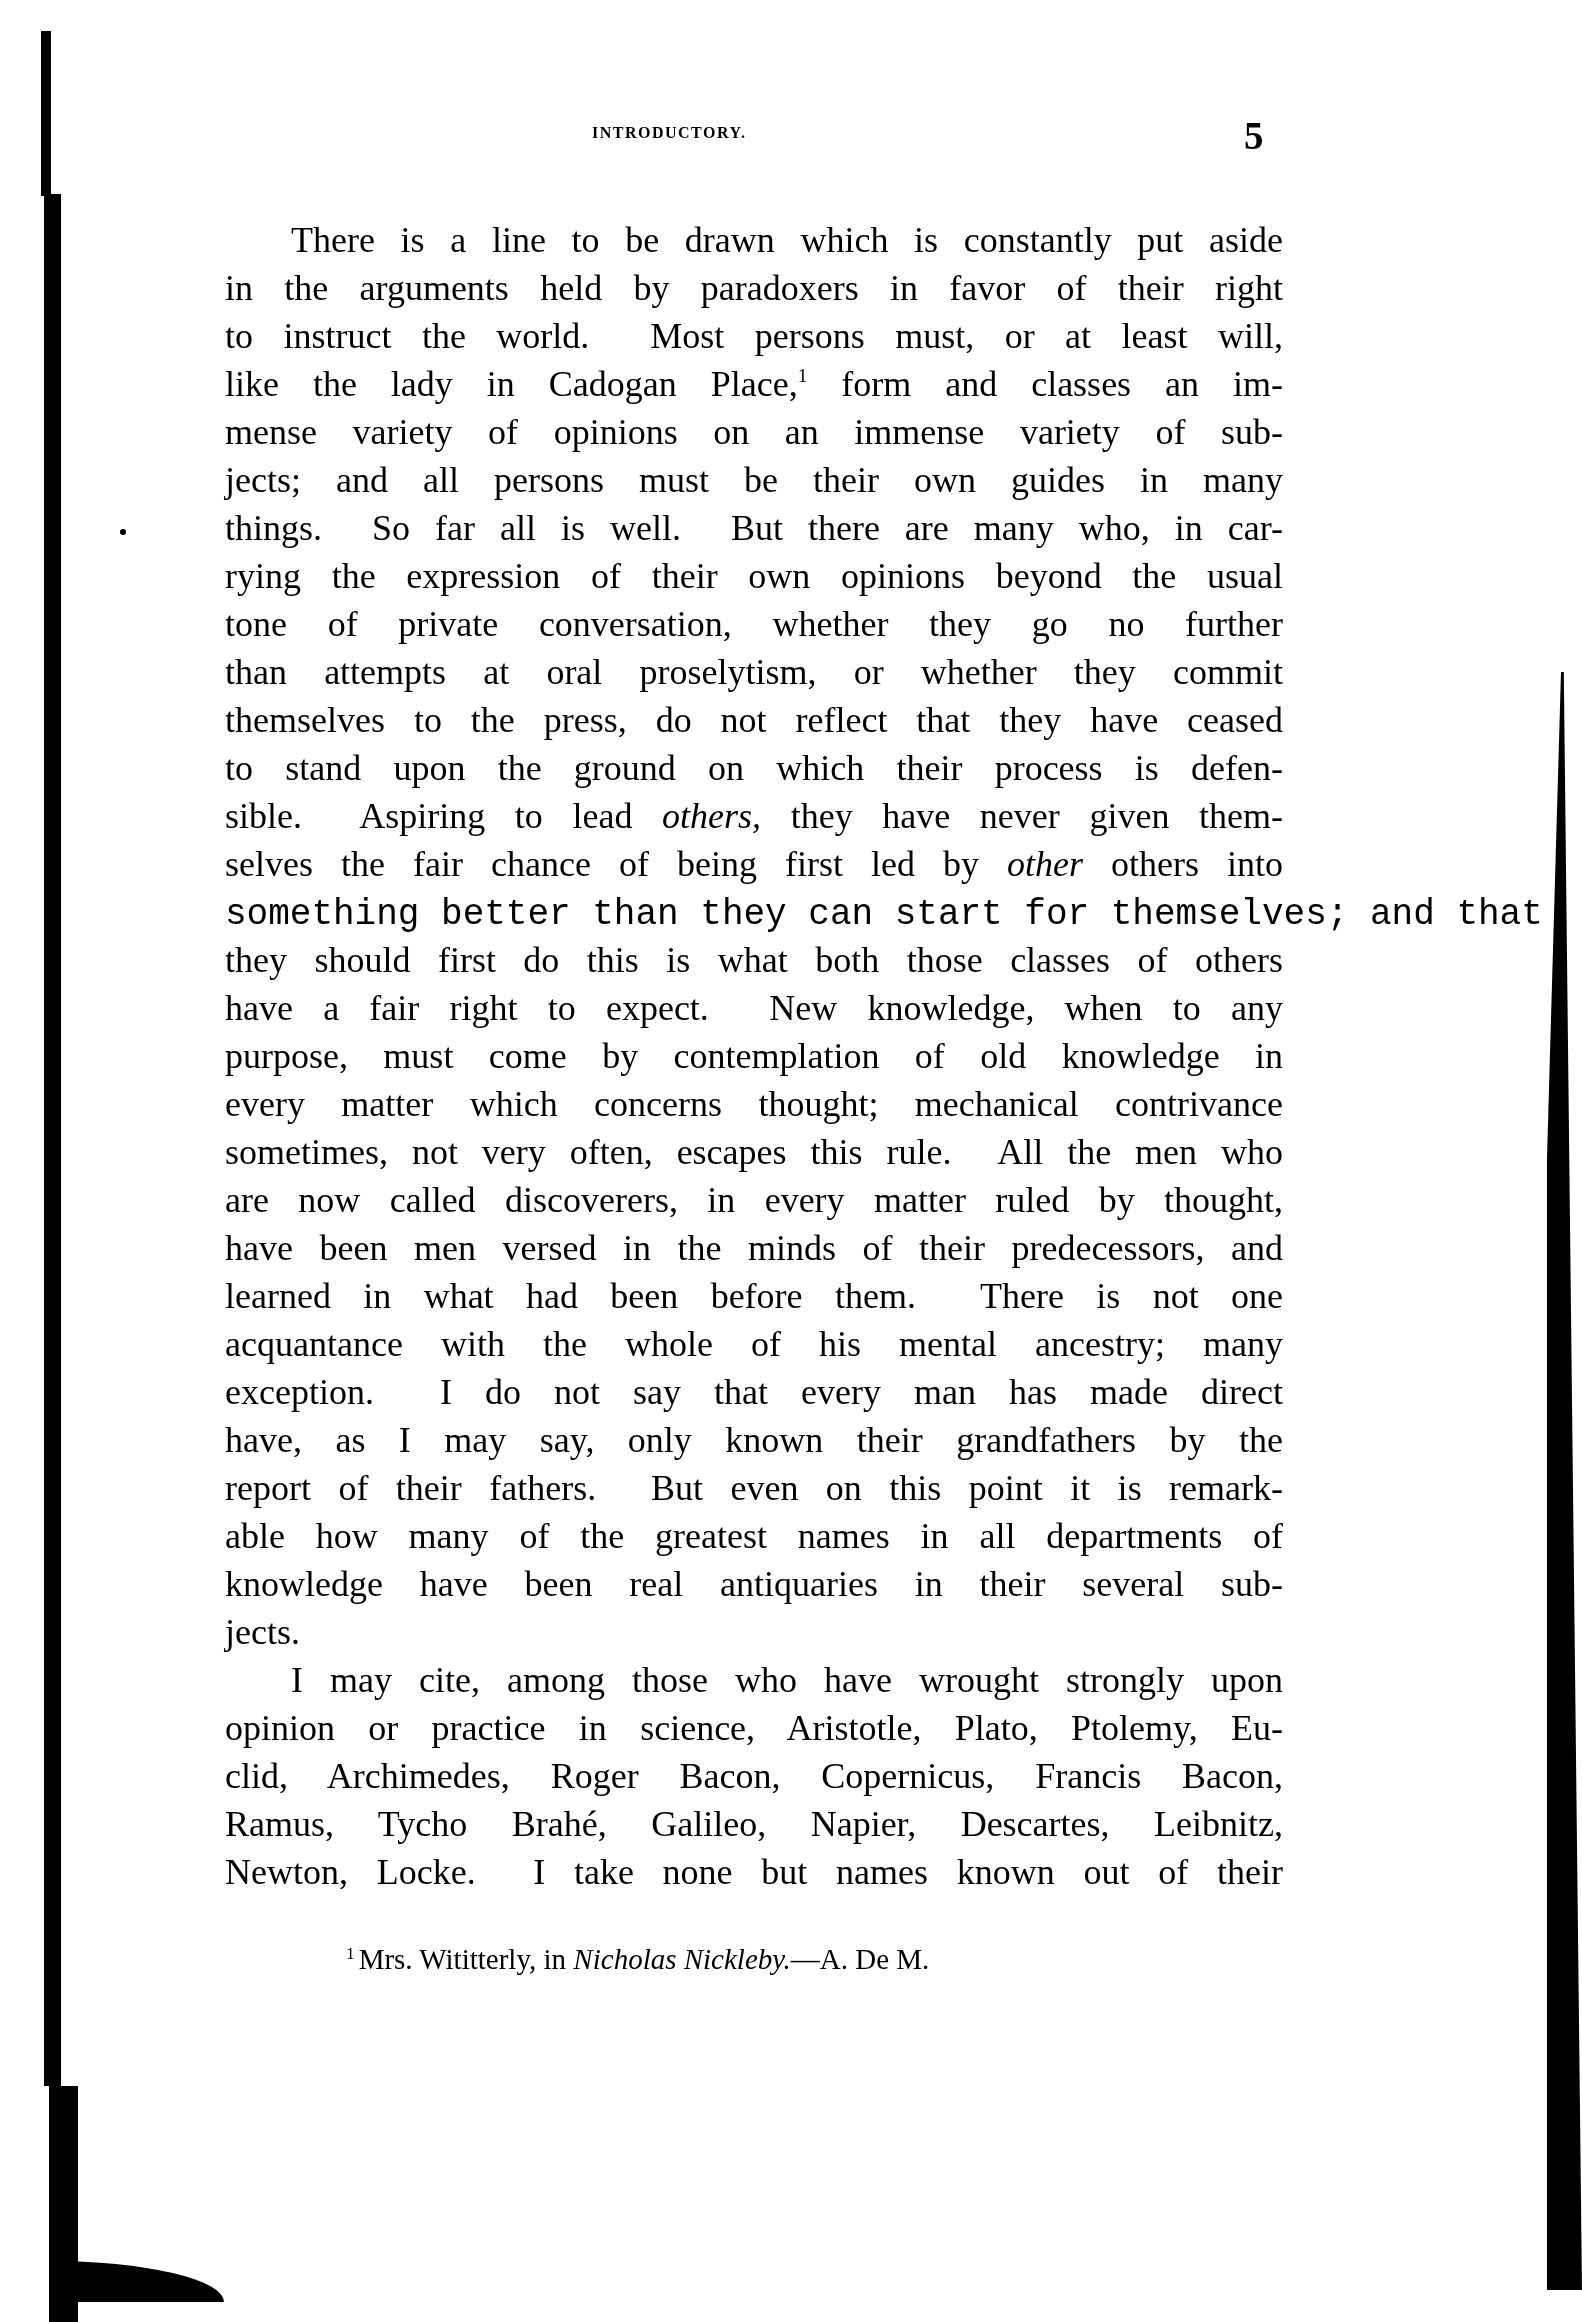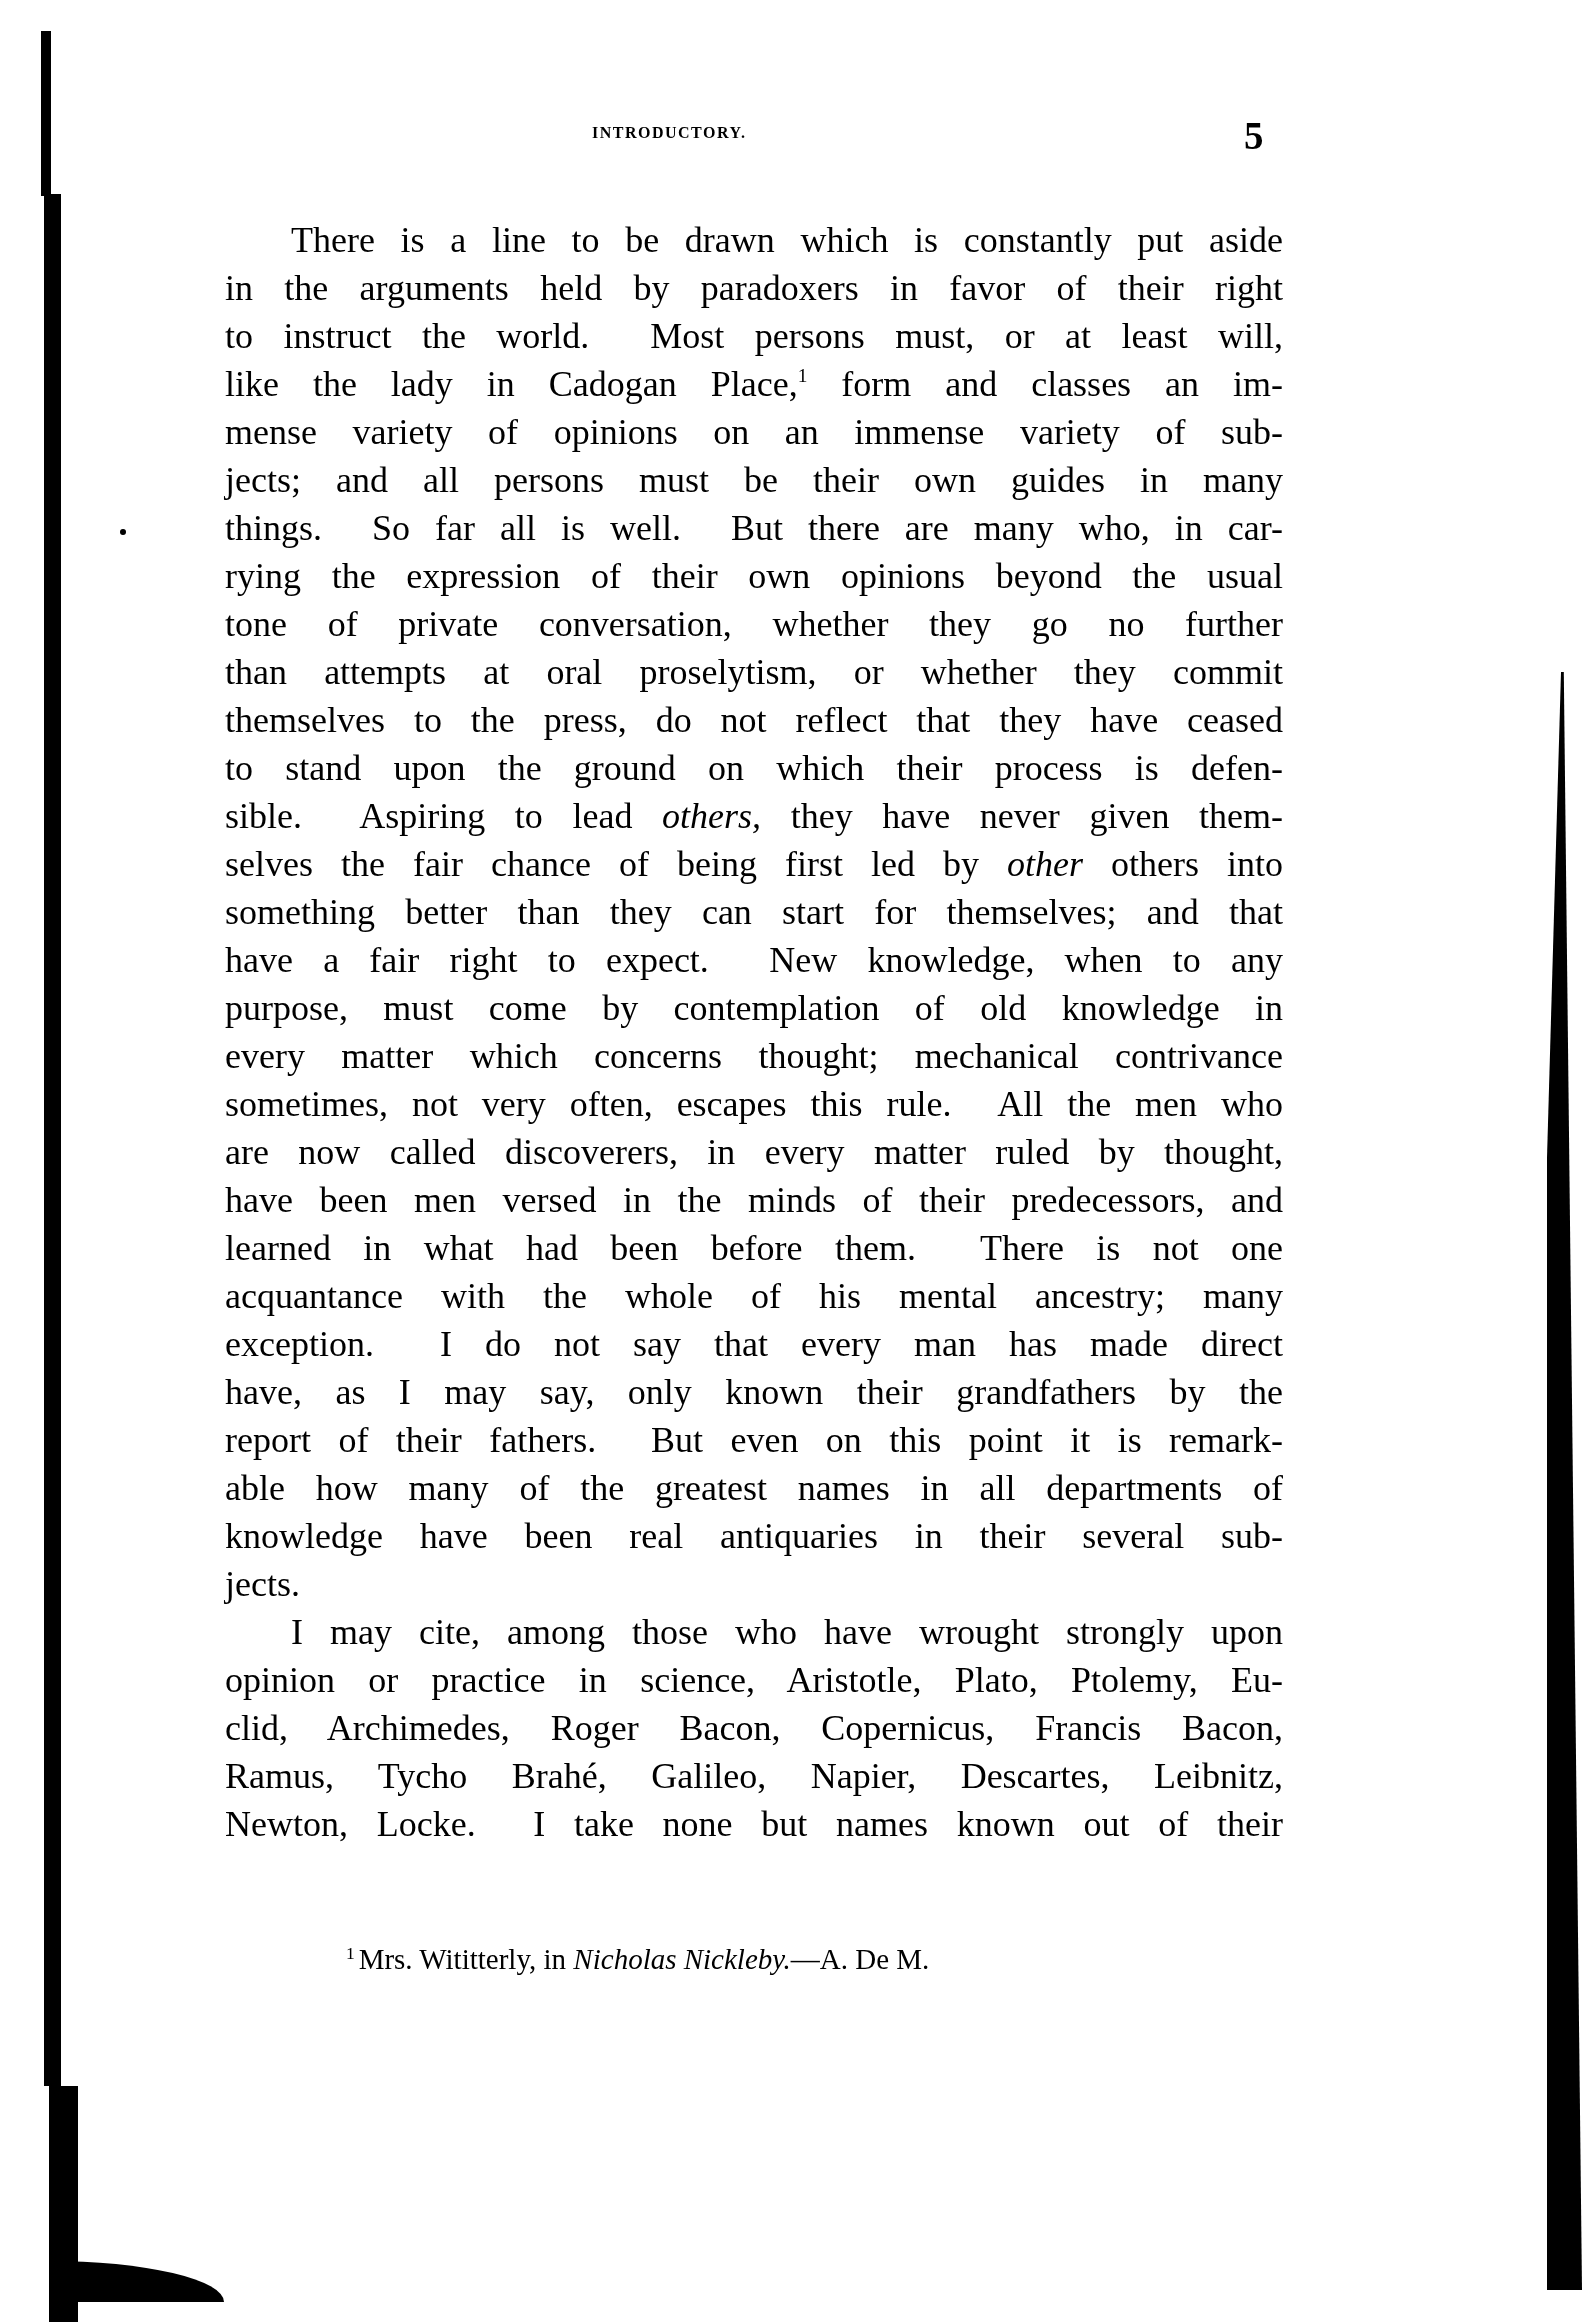--- a/index.html
+++ b/index.html
@@ -153,7 +153,7 @@
       <div class="line"><span style="white-space: pre;">to stand upon the ground on which their process is defen-</span></div>
       <div class="line"><span style="white-space: pre;">sible.  Aspiring to lead </span><span class="it" style="white-space: pre;">others,</span><span style="white-space: pre;"> they have never given them-</span></div>
       <div class="line"><span style="white-space: pre;">selves the fair chance of being first led by </span><span class="it" style="white-space: pre;">other</span><span style="white-space: pre;"> others into</span></div>
-      <div class="line"><span style="white-space: pre;">something better than they can start for themselves; and that</span></div>
+      <div class="line"><span style="white-space: pre; font-family: Liberation Mono, monospace;">something better than they can start for themselves; and that</span></div>
       <div class="line"><span style="white-space: pre;">have a fair right to expect.  New knowledge, when to any</span></div>
       <div class="line"><span style="white-space: pre;">purpose, must come by contemplation of old knowledge in</span></div>
       <div class="line"><span style="white-space: pre;">every matter which concerns thought; mechanical contrivance</span></div>

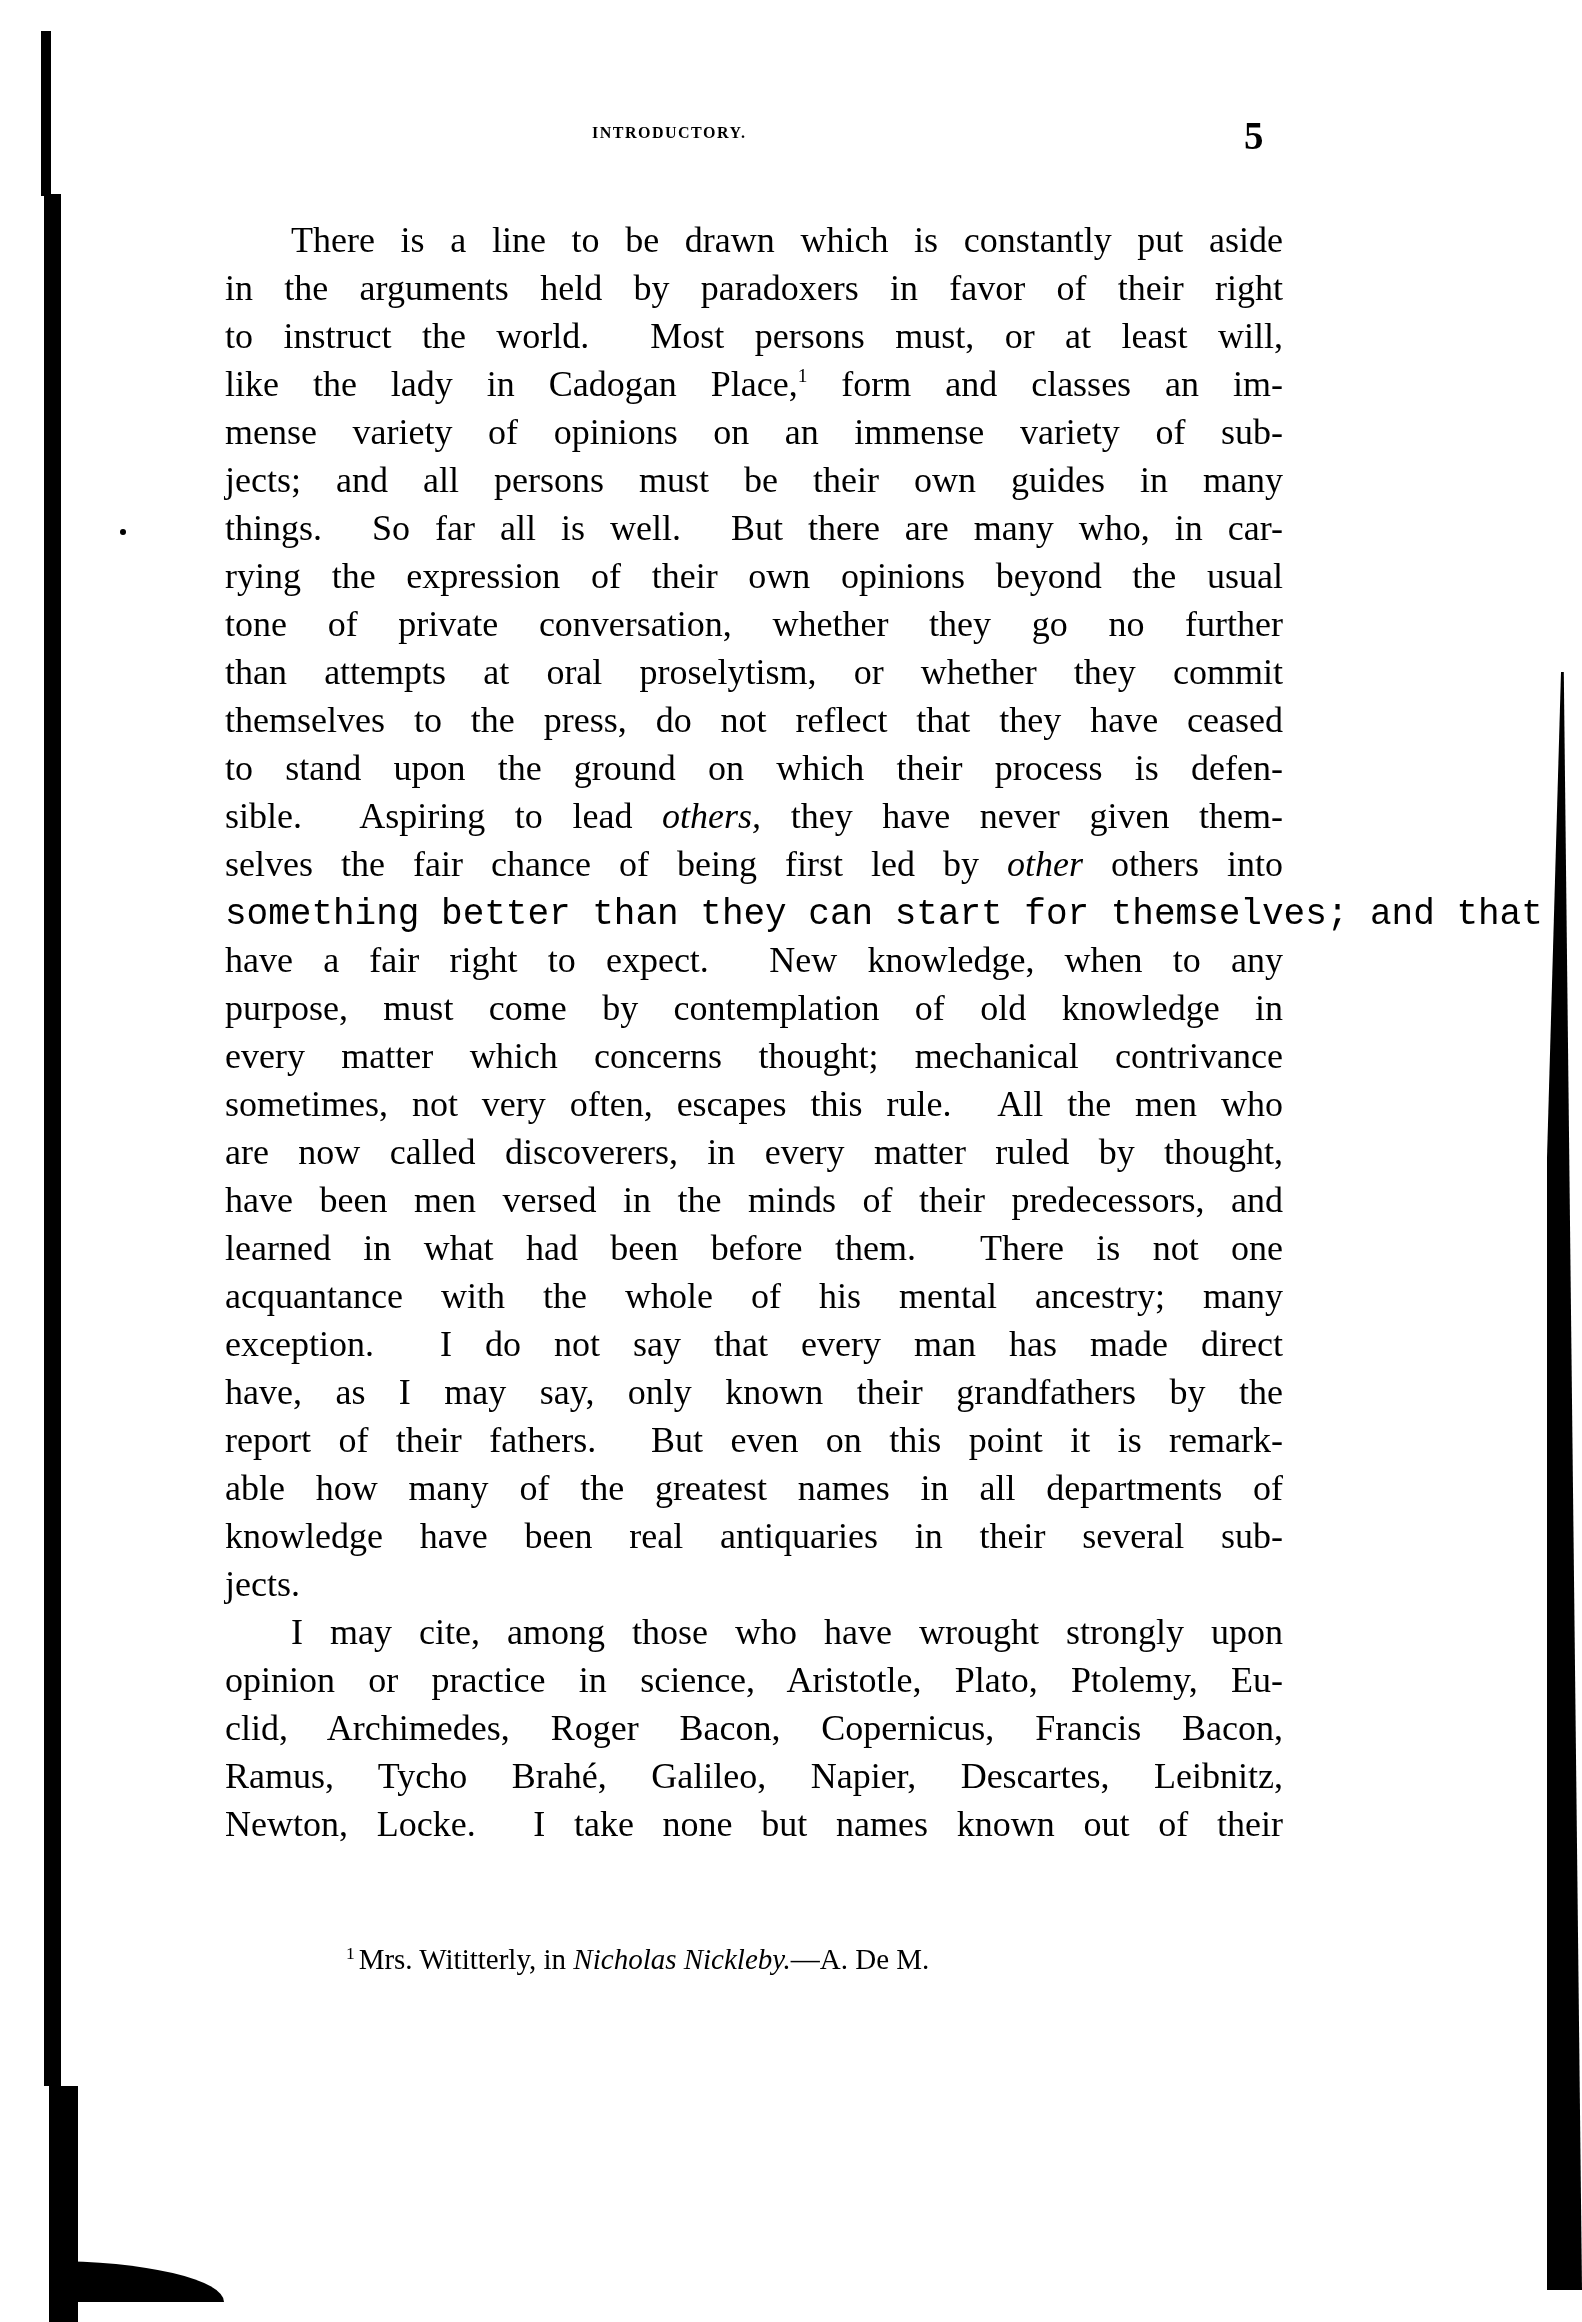--- a/index.html
+++ b/index.html
@@ -154,6 +154,7 @@
       <div class="line"><span style="white-space: pre;">sible.  Aspiring to lead </span><span class="it" style="white-space: pre;">others,</span><span style="white-space: pre;"> they have never given them-</span></div>
       <div class="line"><span style="white-space: pre;">selves the fair chance of being first led by </span><span class="it" style="white-space: pre;">other</span><span style="white-space: pre;"> others into</span></div>
       <div class="line"><span style="white-space: pre; font-family: Liberation Mono, monospace;">something better than they can start for themselves; and that</span></div>
+      <div class="line"><span style="white-space: pre;">they should first do this is what both those classes of others</span></div>
       <div class="line"><span style="white-space: pre;">have a fair right to expect.  New knowledge, when to any</span></div>
       <div class="line"><span style="white-space: pre;">purpose, must come by contemplation of old knowledge in</span></div>
       <div class="line"><span style="white-space: pre;">every matter which concerns thought; mechanical contrivance</span></div>

